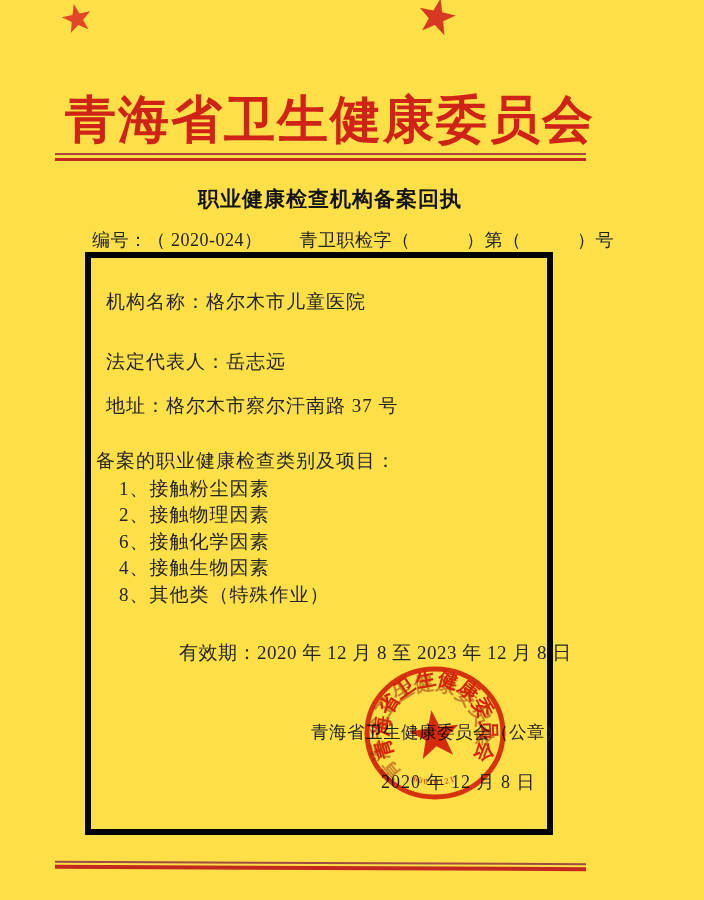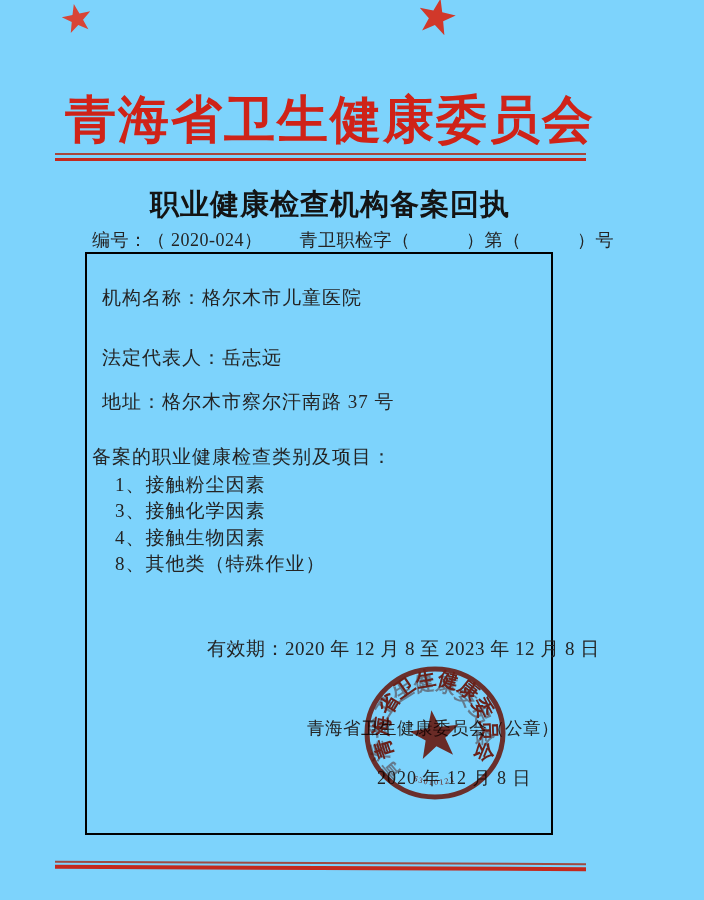--- a/index.html
+++ b/index.html
@@ -6,7 +6,7 @@
   .page{
     position:relative;
     width:704px;height:900px;
-    background:#7dd3fc;
+    background:#fde047;
     overflow:hidden;
     font-family:"Liberation Serif","DejaVu Serif",serif;
     color:#1f1f1f;

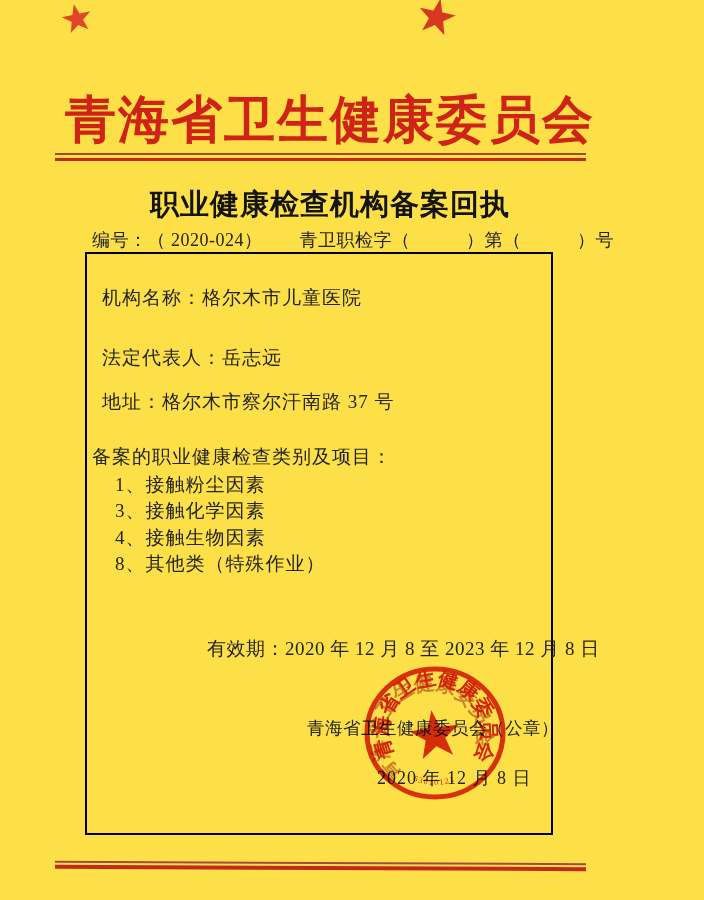--- a/index.html
+++ b/index.html
@@ -30,7 +30,7 @@
   .doc-title{
     position:absolute;left:0;top:185px;width:660px;
     text-align:center;
-    font-size:29px;font-weight:bold;letter-spacing:1px;
+    font-size:21px;font-weight:bold;letter-spacing:1px;
     color:#141414;
   }
   .number-line{

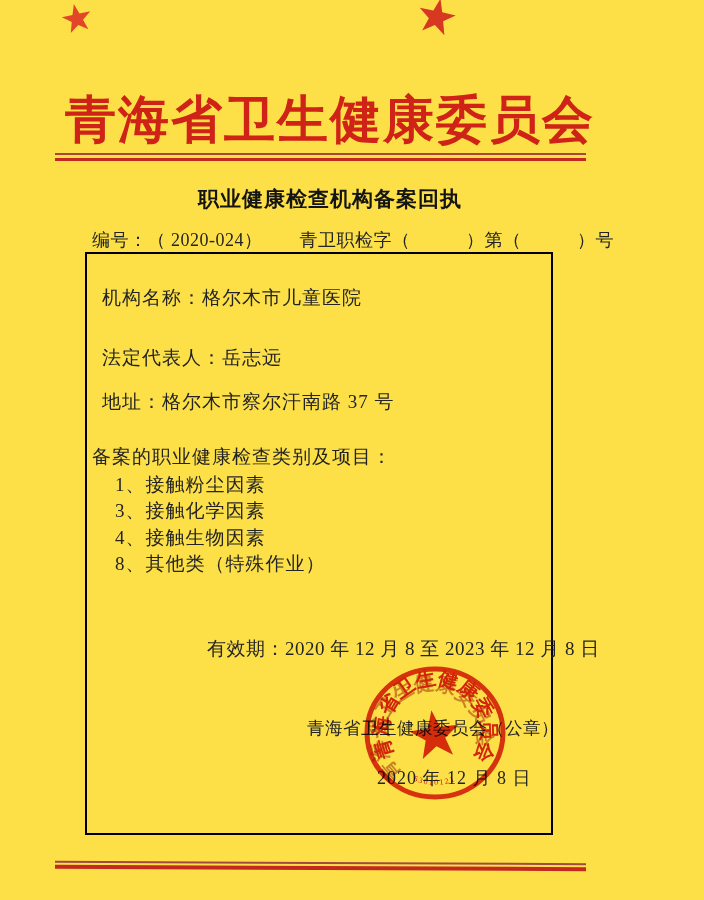--- a/index.html
+++ b/index.html
@@ -40,7 +40,7 @@
 
   .filing-box{
     position:absolute;left:85px;top:252px;width:468px;height:583px;
-    border:2px solid #000000;
+    border:6px solid #000000;
     box-sizing:border-box;
   }
   .field-row{position:absolute;left:15px;font-size:19px;letter-spacing:1px;white-space:nowrap;color:#242424;}

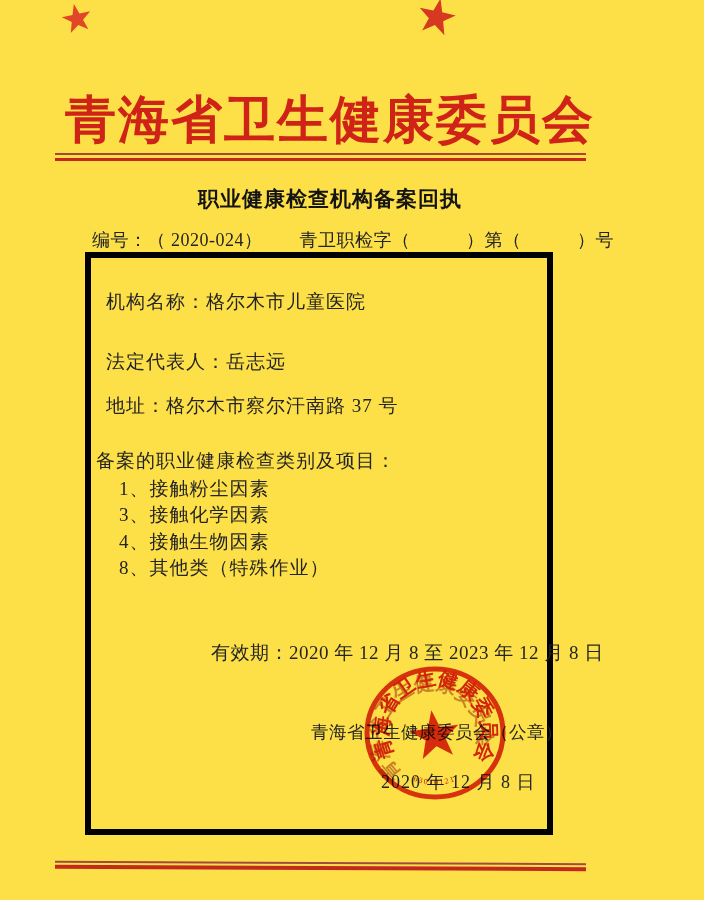--- a/index.html
+++ b/index.html
@@ -101,6 +101,7 @@
     <div class="cat-heading">备案的职业健康检查类别及项目：</div>
     <div class="cat-list">
       <div class="cat-item">1、接触粉尘因素</div>
+      <div class="cat-item">2、接触物理因素</div>
       <div class="cat-item">3、接触化学因素</div>
       <div class="cat-item">4、接触生物因素</div>
       <div class="cat-item">8、其他类（特殊作业）</div>

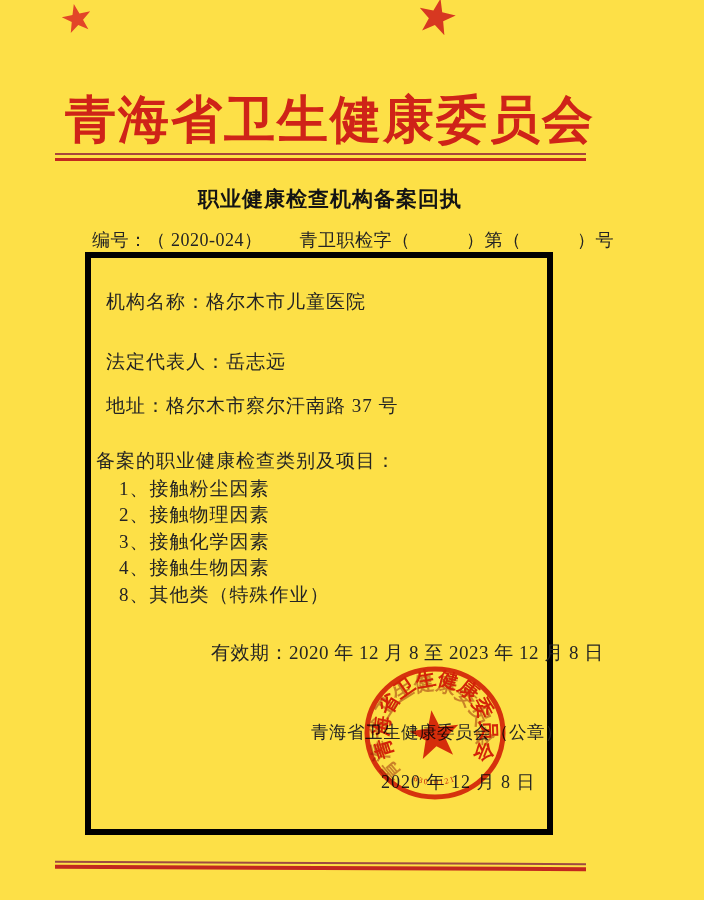--- a/index.html
+++ b/index.html
@@ -102,7 +102,7 @@
     <div class="cat-list">
       <div class="cat-item">1、接触粉尘因素</div>
       <div class="cat-item">2、接触物理因素</div>
-      <div class="cat-item">3、接触化学因素</div>
+      <div class="cat-item">6、接触化学因素</div>
       <div class="cat-item">4、接触生物因素</div>
       <div class="cat-item">8、其他类（特殊作业）</div>
     </div>

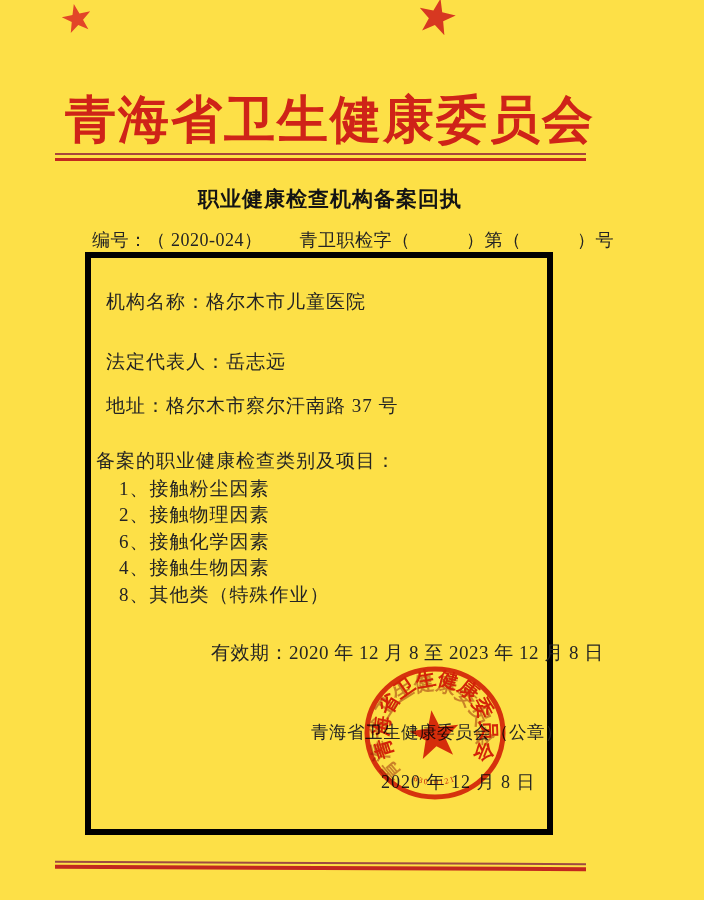--- a/index.html
+++ b/index.html
@@ -50,7 +50,7 @@
   .cat-heading{position:absolute;left:5px;top:190px;font-size:19px;letter-spacing:1px;color:#242424;}
   .cat-list{position:absolute;left:28px;top:218px;font-size:19px;letter-spacing:1px;color:#242424;}
   .cat-item{height:26.4px;line-height:26.4px;white-space:nowrap;}
-  .validity-line{position:absolute;left:88px;top:382px;font-size:19px;letter-spacing:.5px;white-space:nowrap;color:#242424;margin-left:32px;}
+  .validity-line{position:absolute;left:88px;top:382px;font-size:19px;letter-spacing:.5px;white-space:nowrap;color:#242424;}
   .signature-line{position:absolute;left:220px;top:462px;font-size:17.5px;letter-spacing:.5px;white-space:nowrap;color:#242424;}
   .date-line{position:absolute;left:290px;top:512px;font-size:18px;letter-spacing:1px;white-space:nowrap;color:#242424;}
 

